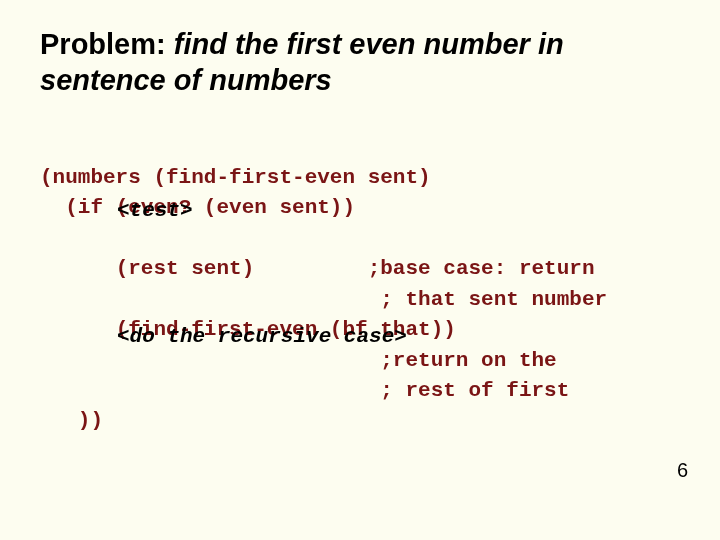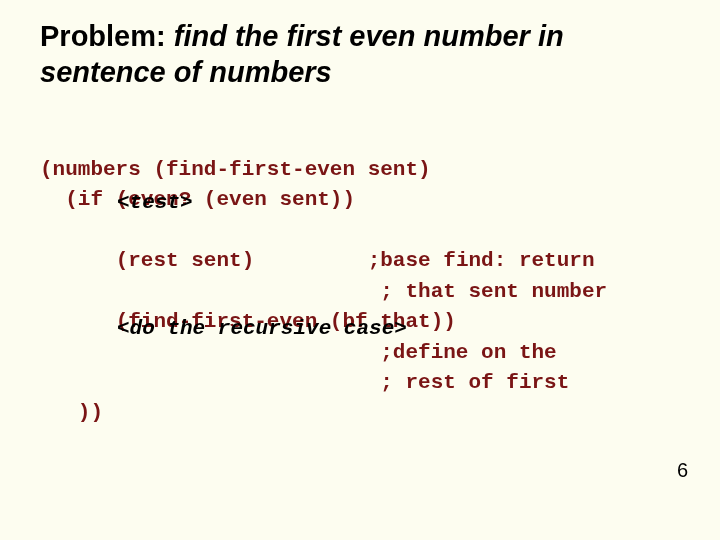--- a/index.html
+++ b/index.html
@@ -16,7 +16,7 @@
     width: 720px;
     height: 500px;
     box-sizing: border-box;
-    padding: 18px 40px 0 40px;
+    padding: 26px 40px 0 40px;
   }
   .title {
     font-size: 29px;

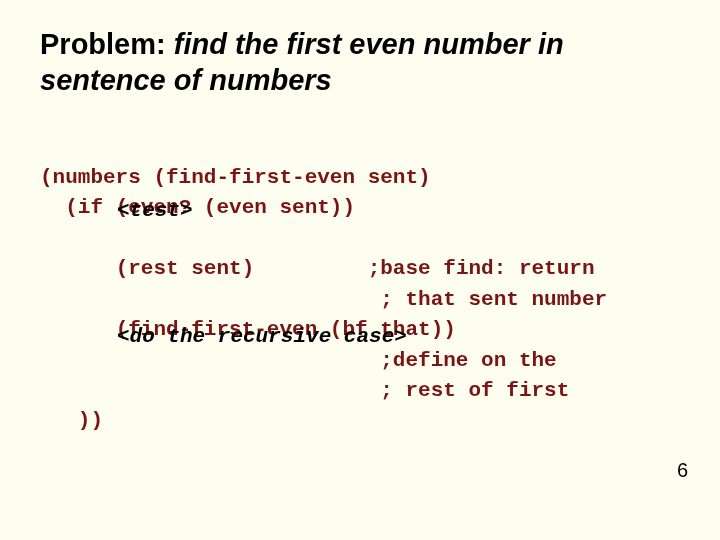--- a/index.html
+++ b/index.html
@@ -72,7 +72,7 @@
 <span>(numbers (find-first-even sent)</span>
 <span style="position:relative"><span>  (if </span><span>(even? (even sent))</span><span class="ov italic" style="left:77px;top:0">&lt;test&gt;</span></span>
 
-<span style="position:relative"><span>      </span><span>(rest sent)</span><span>         ;base find: return</span></span>
+<span style="position:relative"><span>      </span><span>(rest sent)</span><span>         ;base case: return</span></span>
 <span>                           ; that sent number</span>
 <span style="position:relative"><span>      </span><span>(find-first-even (bf that))</span><span class="ov italic" style="left:77px;top:4px">&lt;do the recursive case&gt;</span></span>
 <span>                           ;define on the</span>

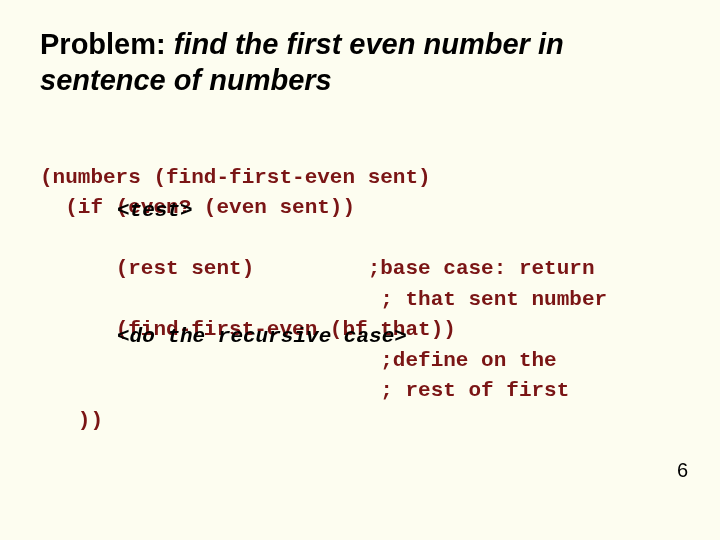--- a/index.html
+++ b/index.html
@@ -75,7 +75,7 @@
 <span style="position:relative"><span>      </span><span>(rest sent)</span><span>         ;base case: return</span></span>
 <span>                           ; that sent number</span>
 <span style="position:relative"><span>      </span><span>(find-first-even (bf that))</span><span class="ov italic" style="left:77px;top:4px">&lt;do the recursive case&gt;</span></span>
-<span>                           ;define on the</span>
+<span>                           ;return on the</span>
 <span>                           ; rest of first</span>
 <span>   ))</span>
   </div>

